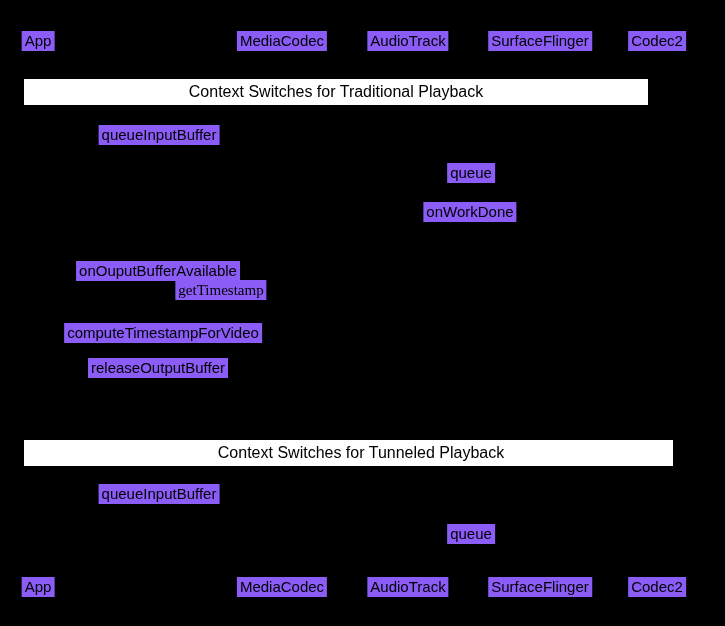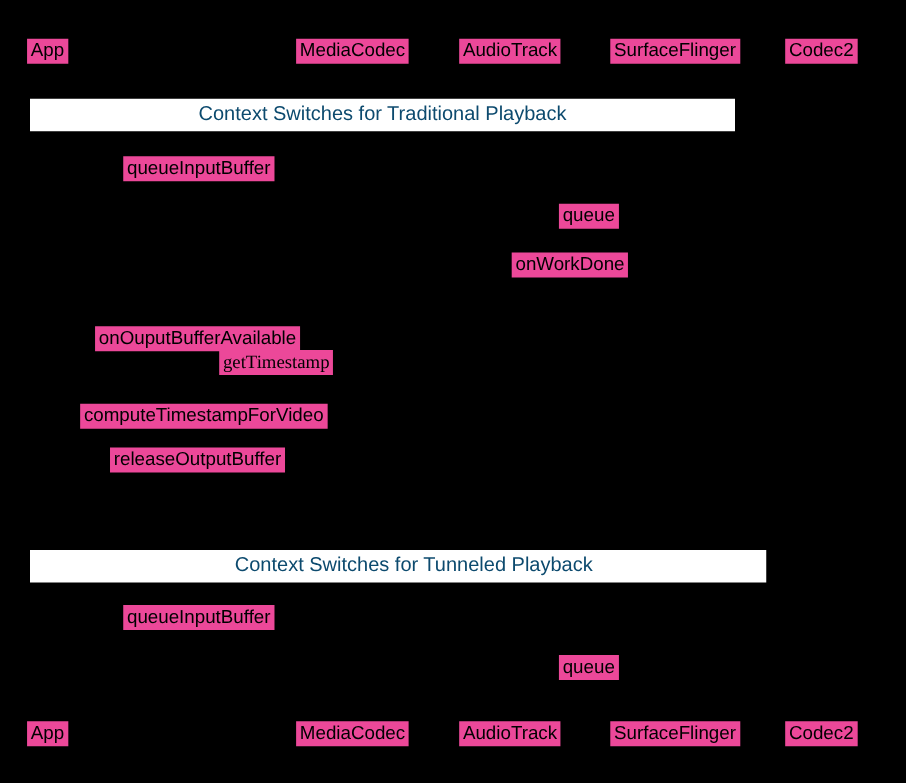--- a/index.html
+++ b/index.html
@@ -18,7 +18,7 @@
   .lbl {
     position: absolute;
     transform: translate(-50%, -50%);
-    background: #ec4899;
+    background: #8b5cf6;
     color: #000000;
     font-size: 15px;
     line-height: 20px;

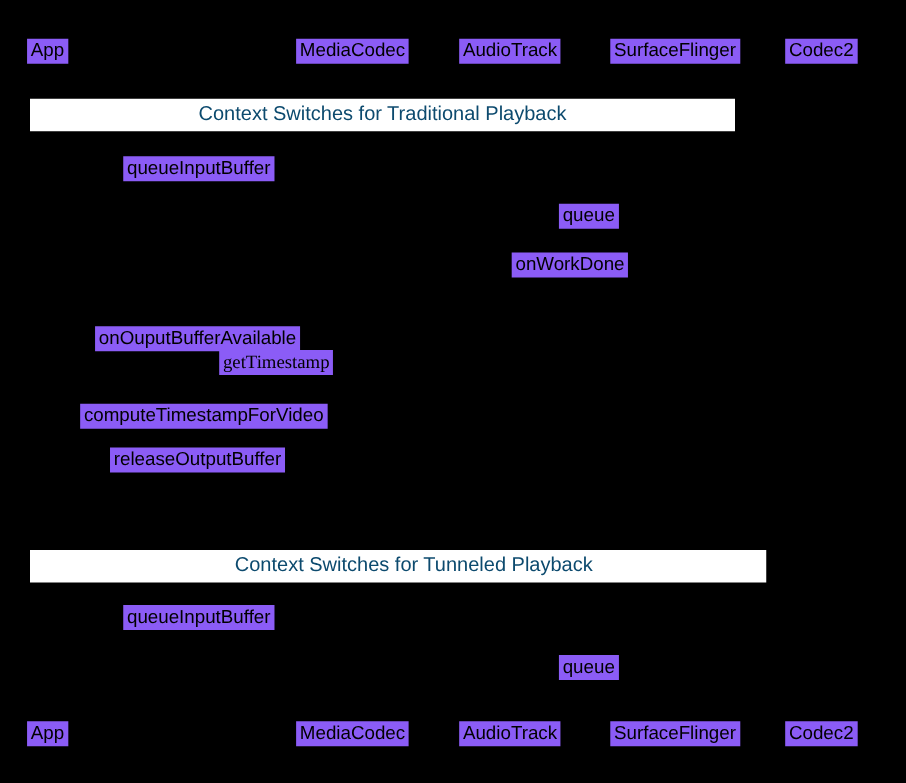--- a/index.html
+++ b/index.html
@@ -28,10 +28,10 @@
   .banner {
     position: absolute;
     left: 24px;
-    width: 564px;
+    width: 624px;
     height: 26px;
     background: #ffffff;
-    color: #0c4a6e;
+    color: #000000;
     font-size: 16px;
     line-height: 26px;
     text-align: center;

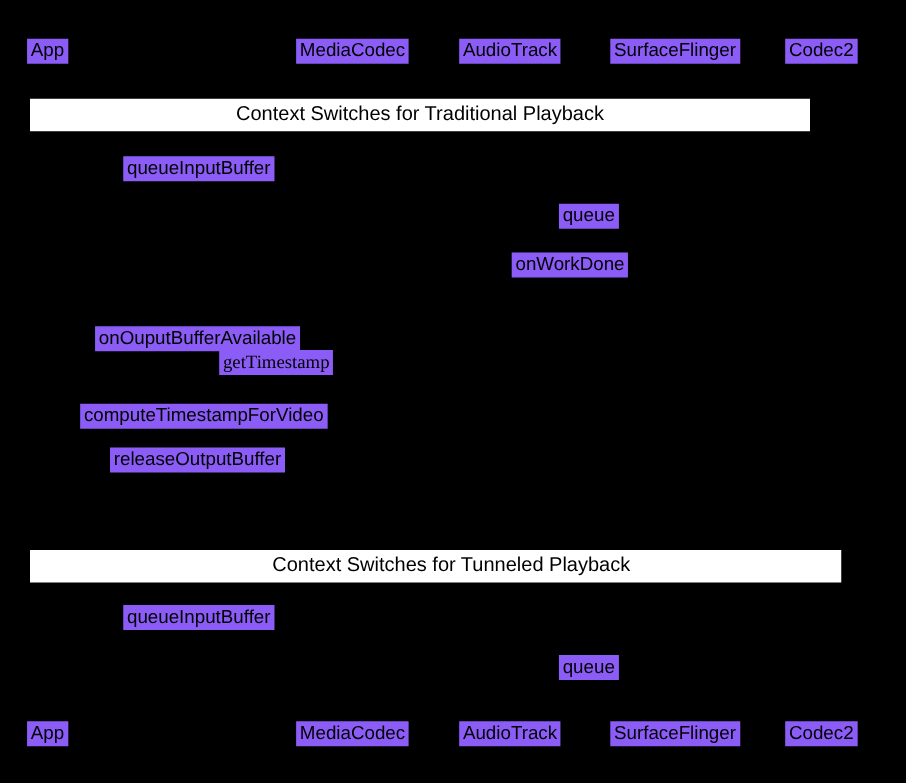--- a/index.html
+++ b/index.html
@@ -53,7 +53,7 @@
 
   <span class="lbl" style="left:159px; top:135px;">queueInputBuffer</span>
   <span class="lbl" style="left:471px; top:173px;">queue</span>
-  <span class="lbl" style="left:456px; top:212px;">onWorkDone</span>
+  <span class="lbl" style="left:470px; top:212px;">onWorkDone</span>
   <span class="lbl" style="left:158px; top:251px;margin-top:20px;">onOuputBufferAvailable</span>
   <span class="lbl" style="left:221px; top:290px;font-family:Liberation Serif, serif;">getTimestamp</span>
   <span class="lbl" style="left:163px; top:333px;">computeTimestampForVideo</span>

